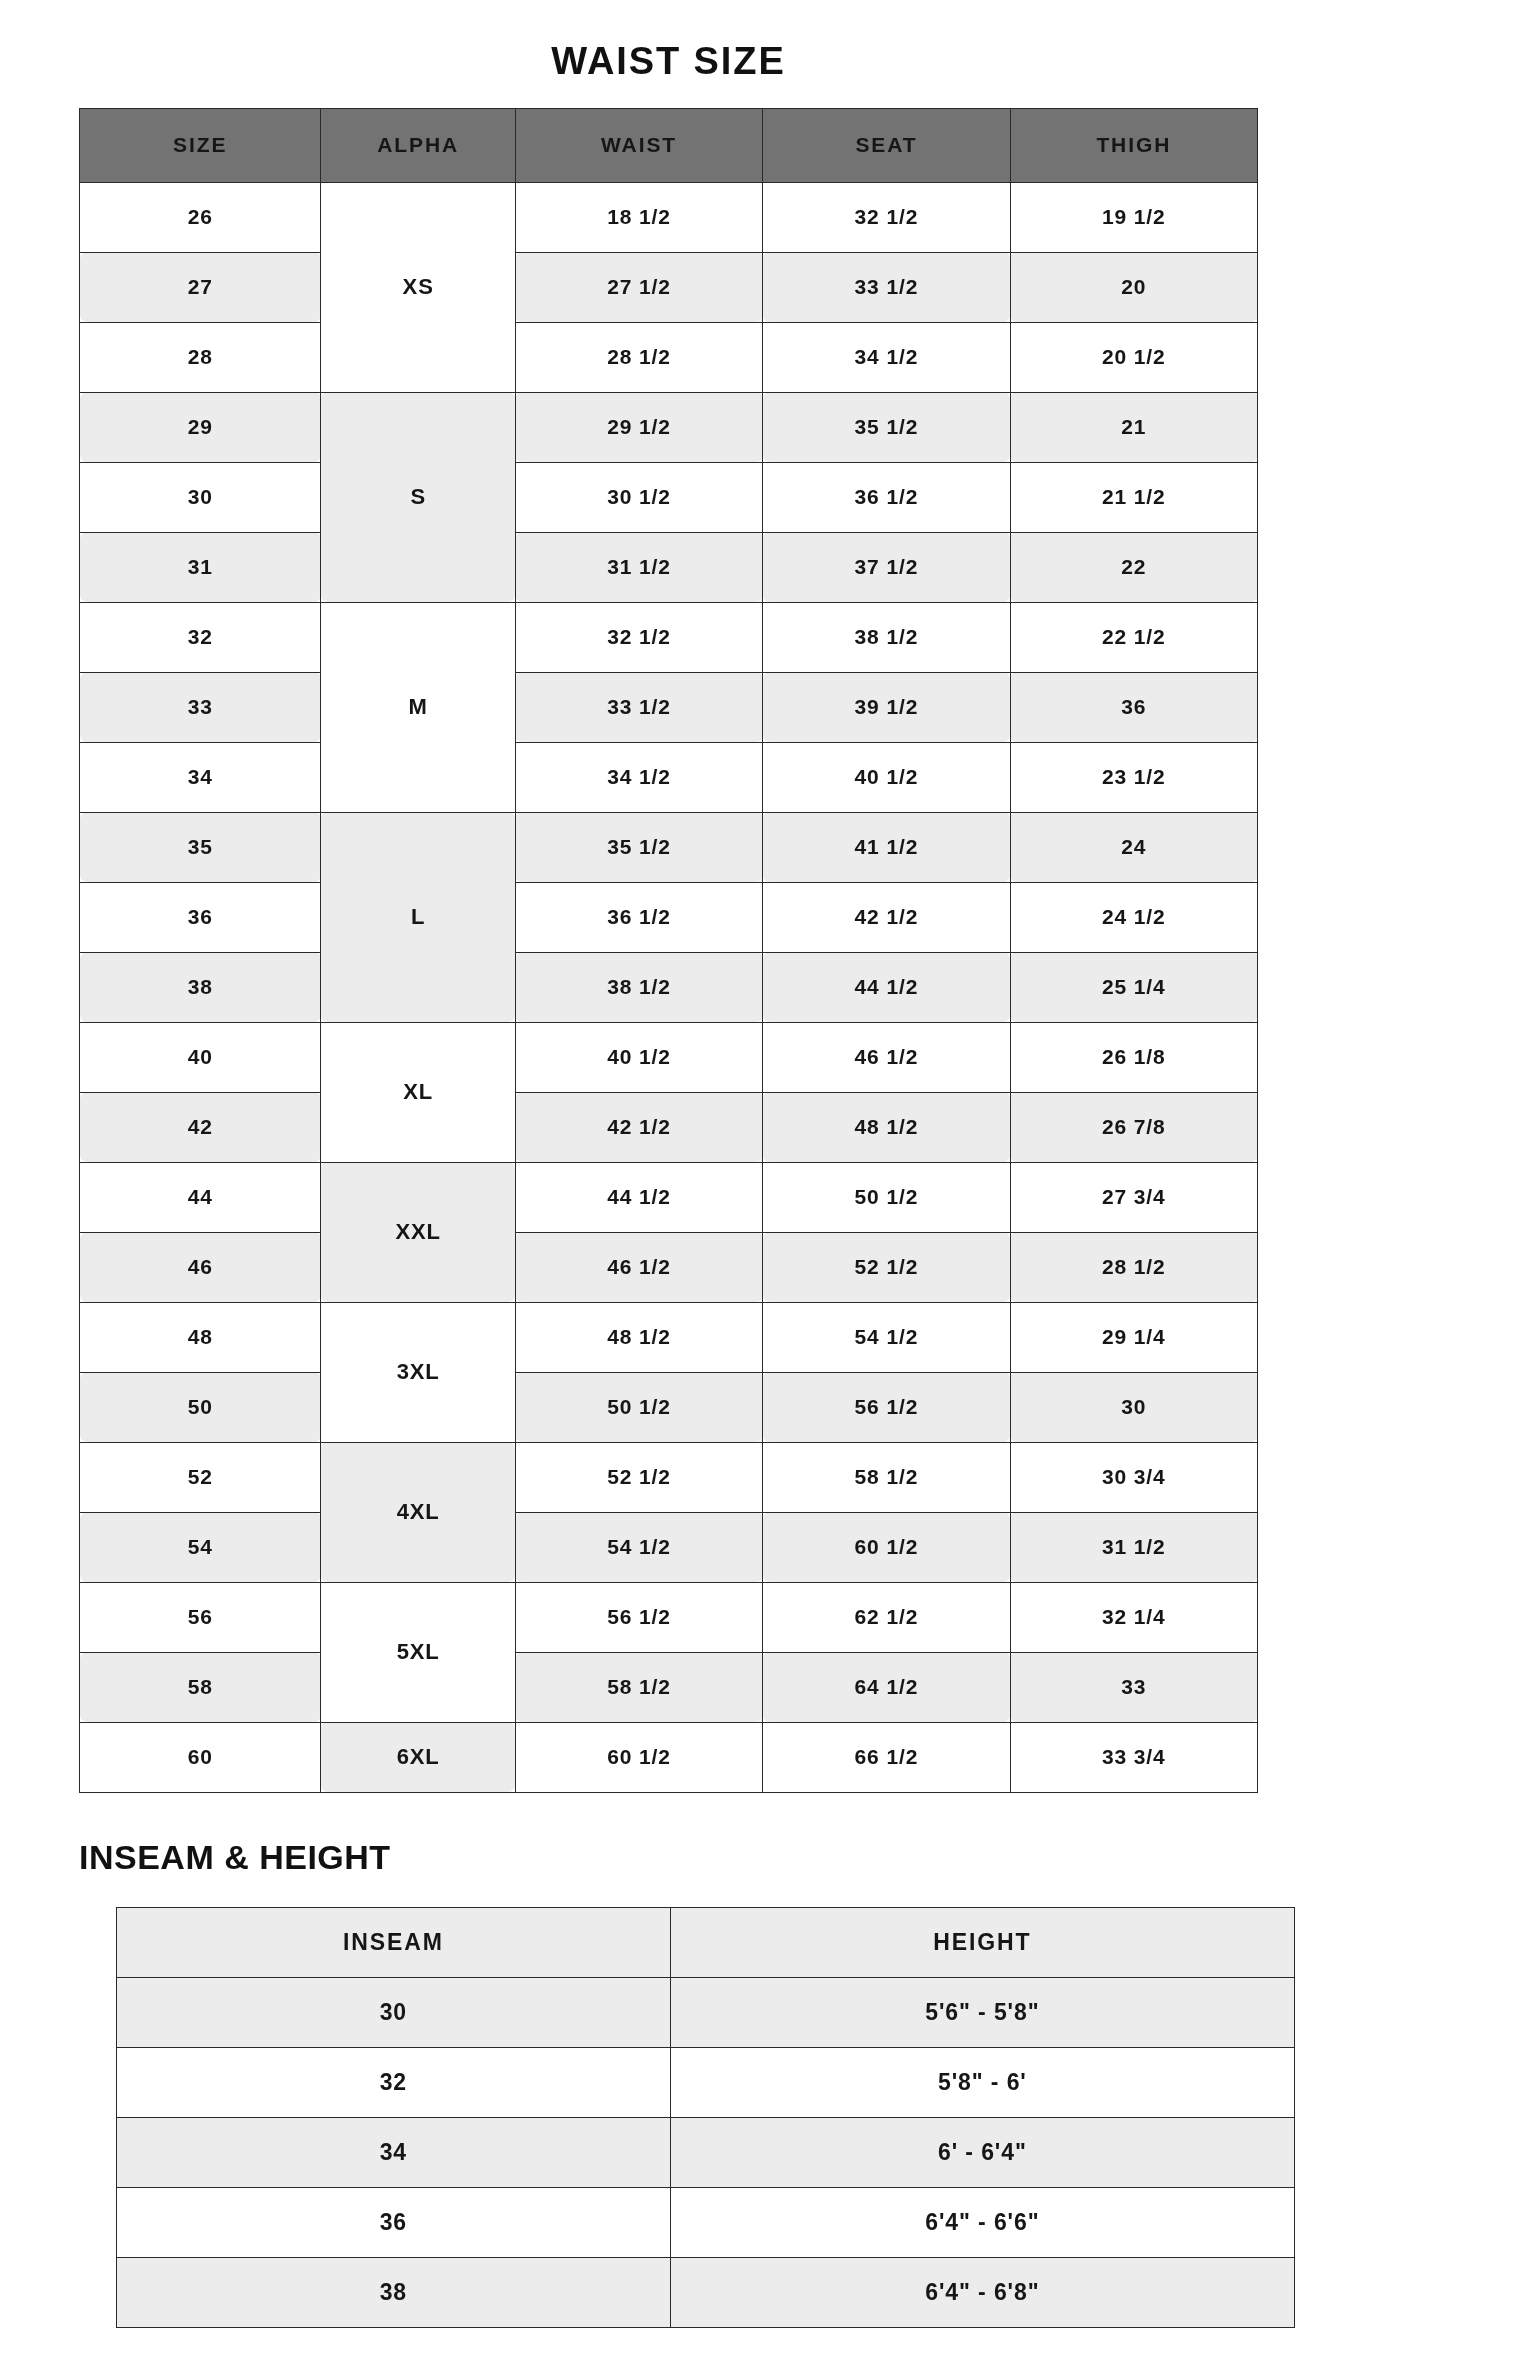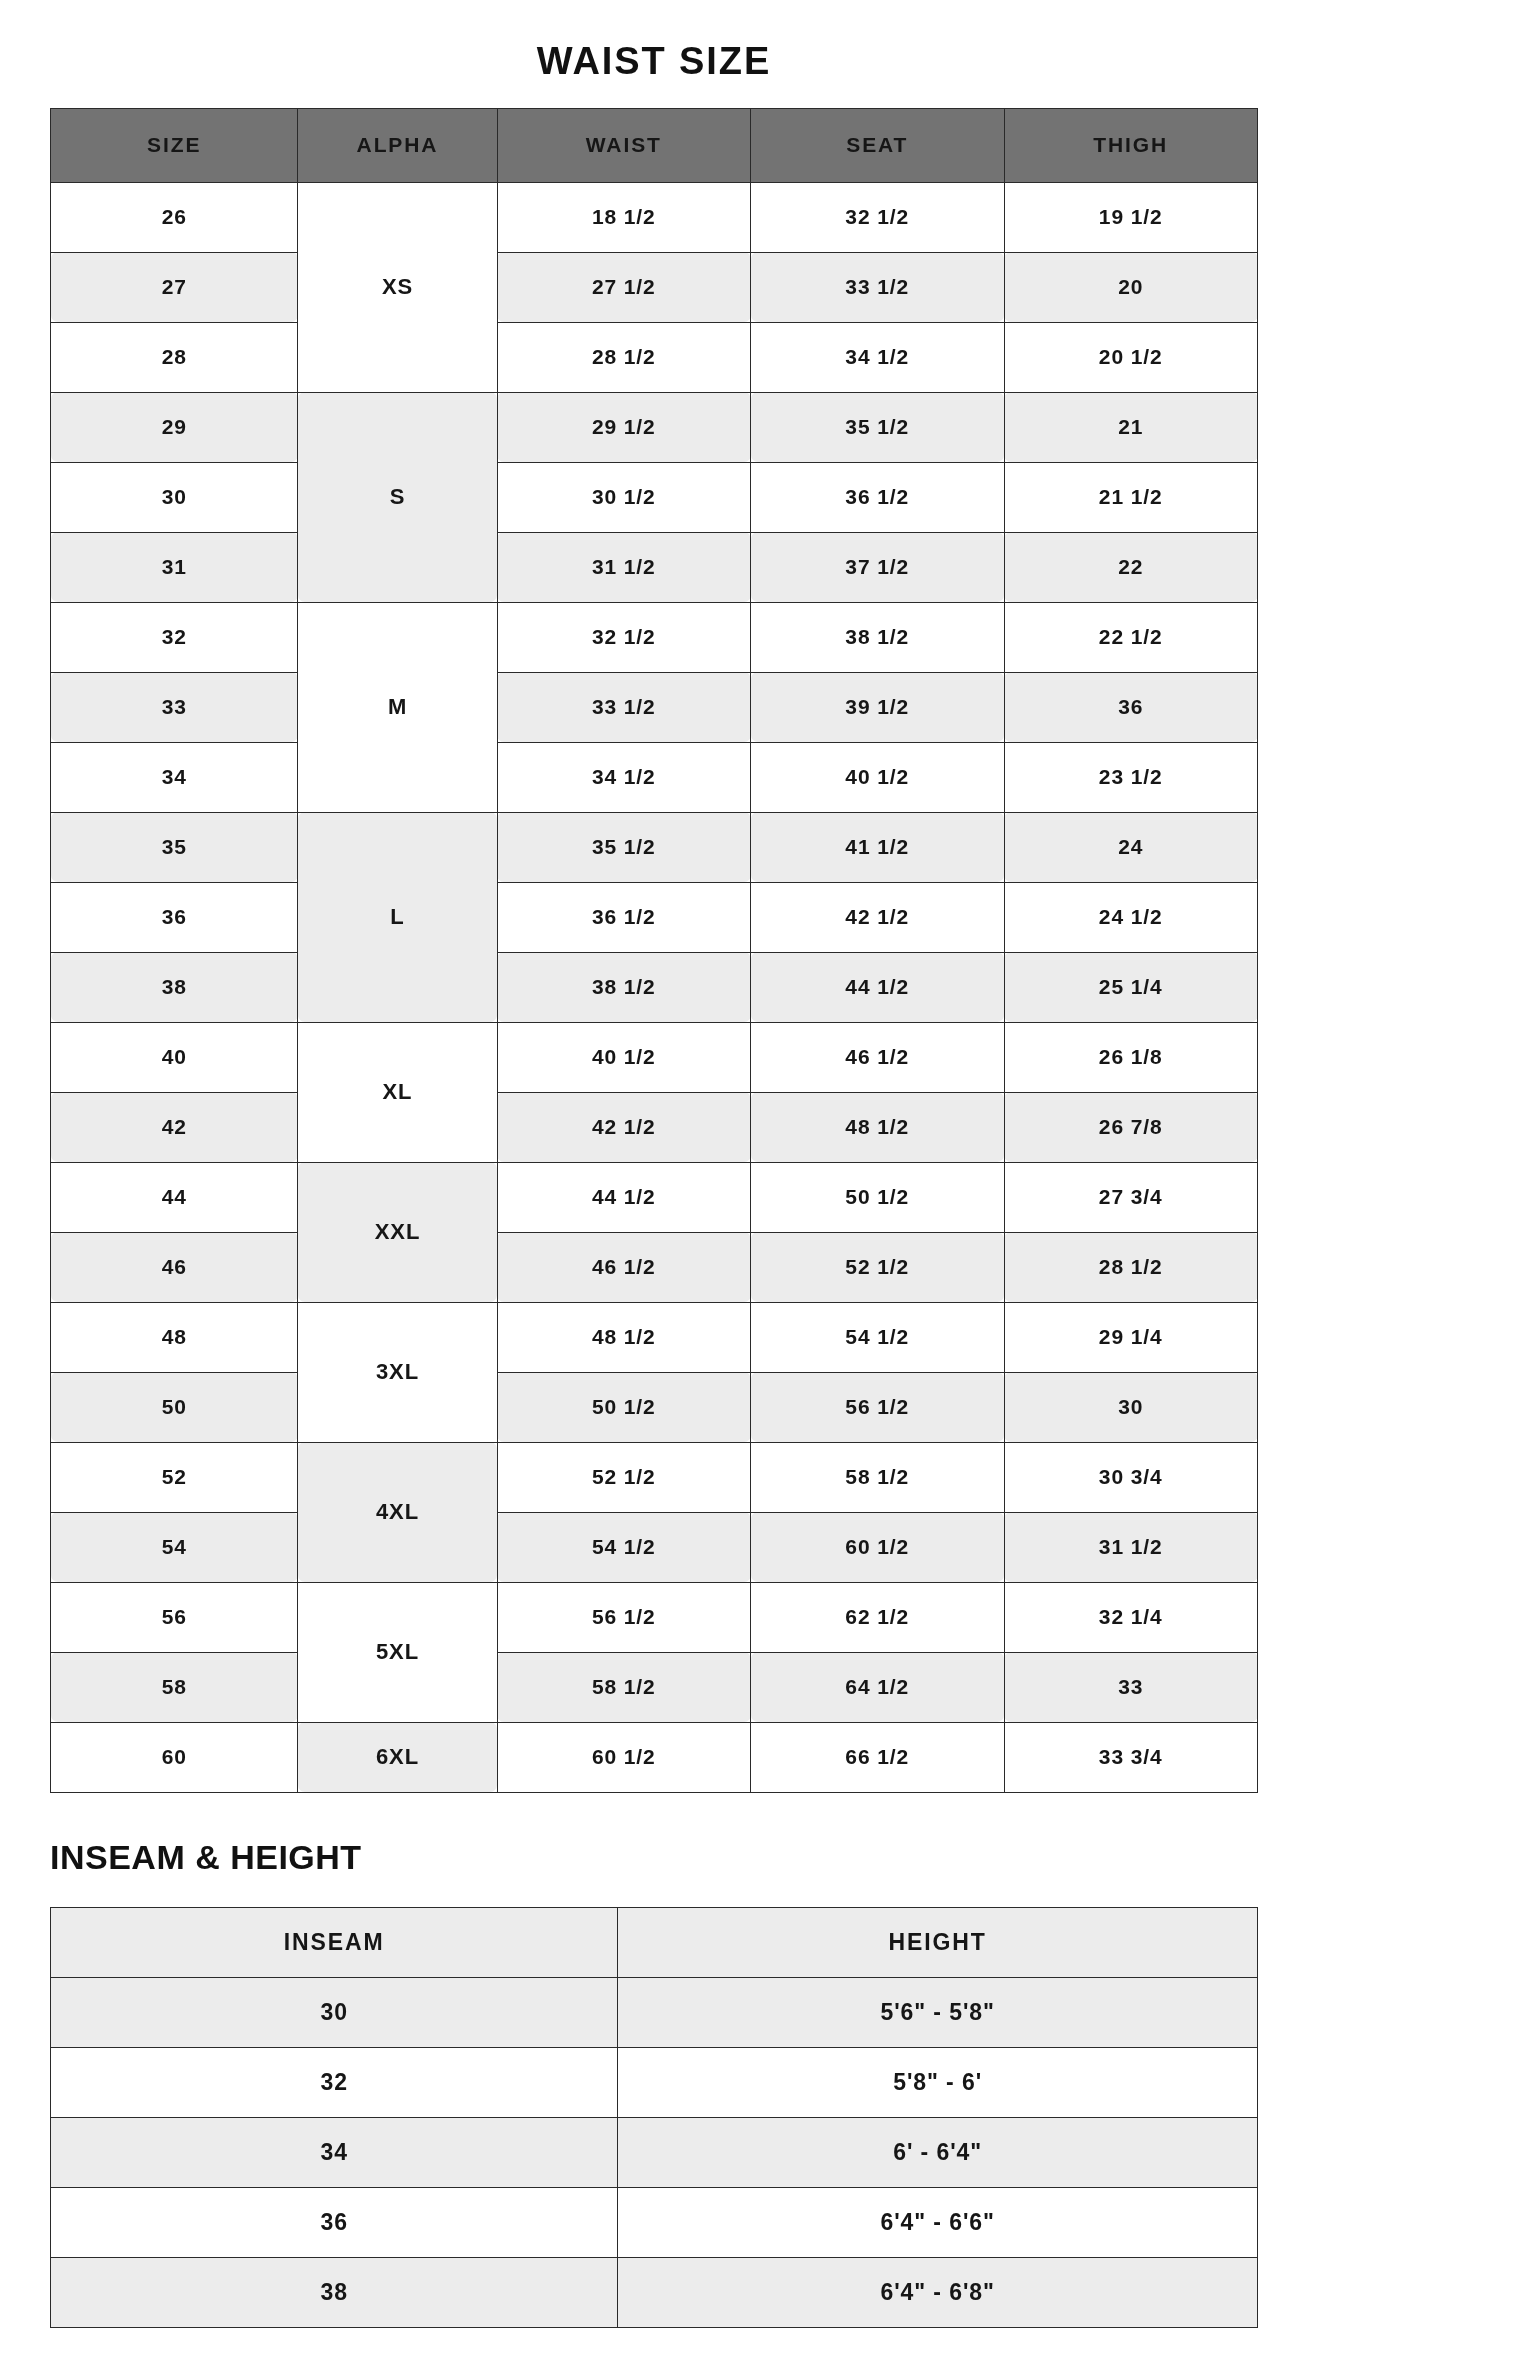--- a/index.html
+++ b/index.html
@@ -17,7 +17,7 @@
   .page {
     width: 1353px;
     min-height: 2370px;
-    padding: 23px 95px 38px 50px;
+    padding: 23px 95px 38px 79px;
     background: #ffffff;
   }
   .main-title {

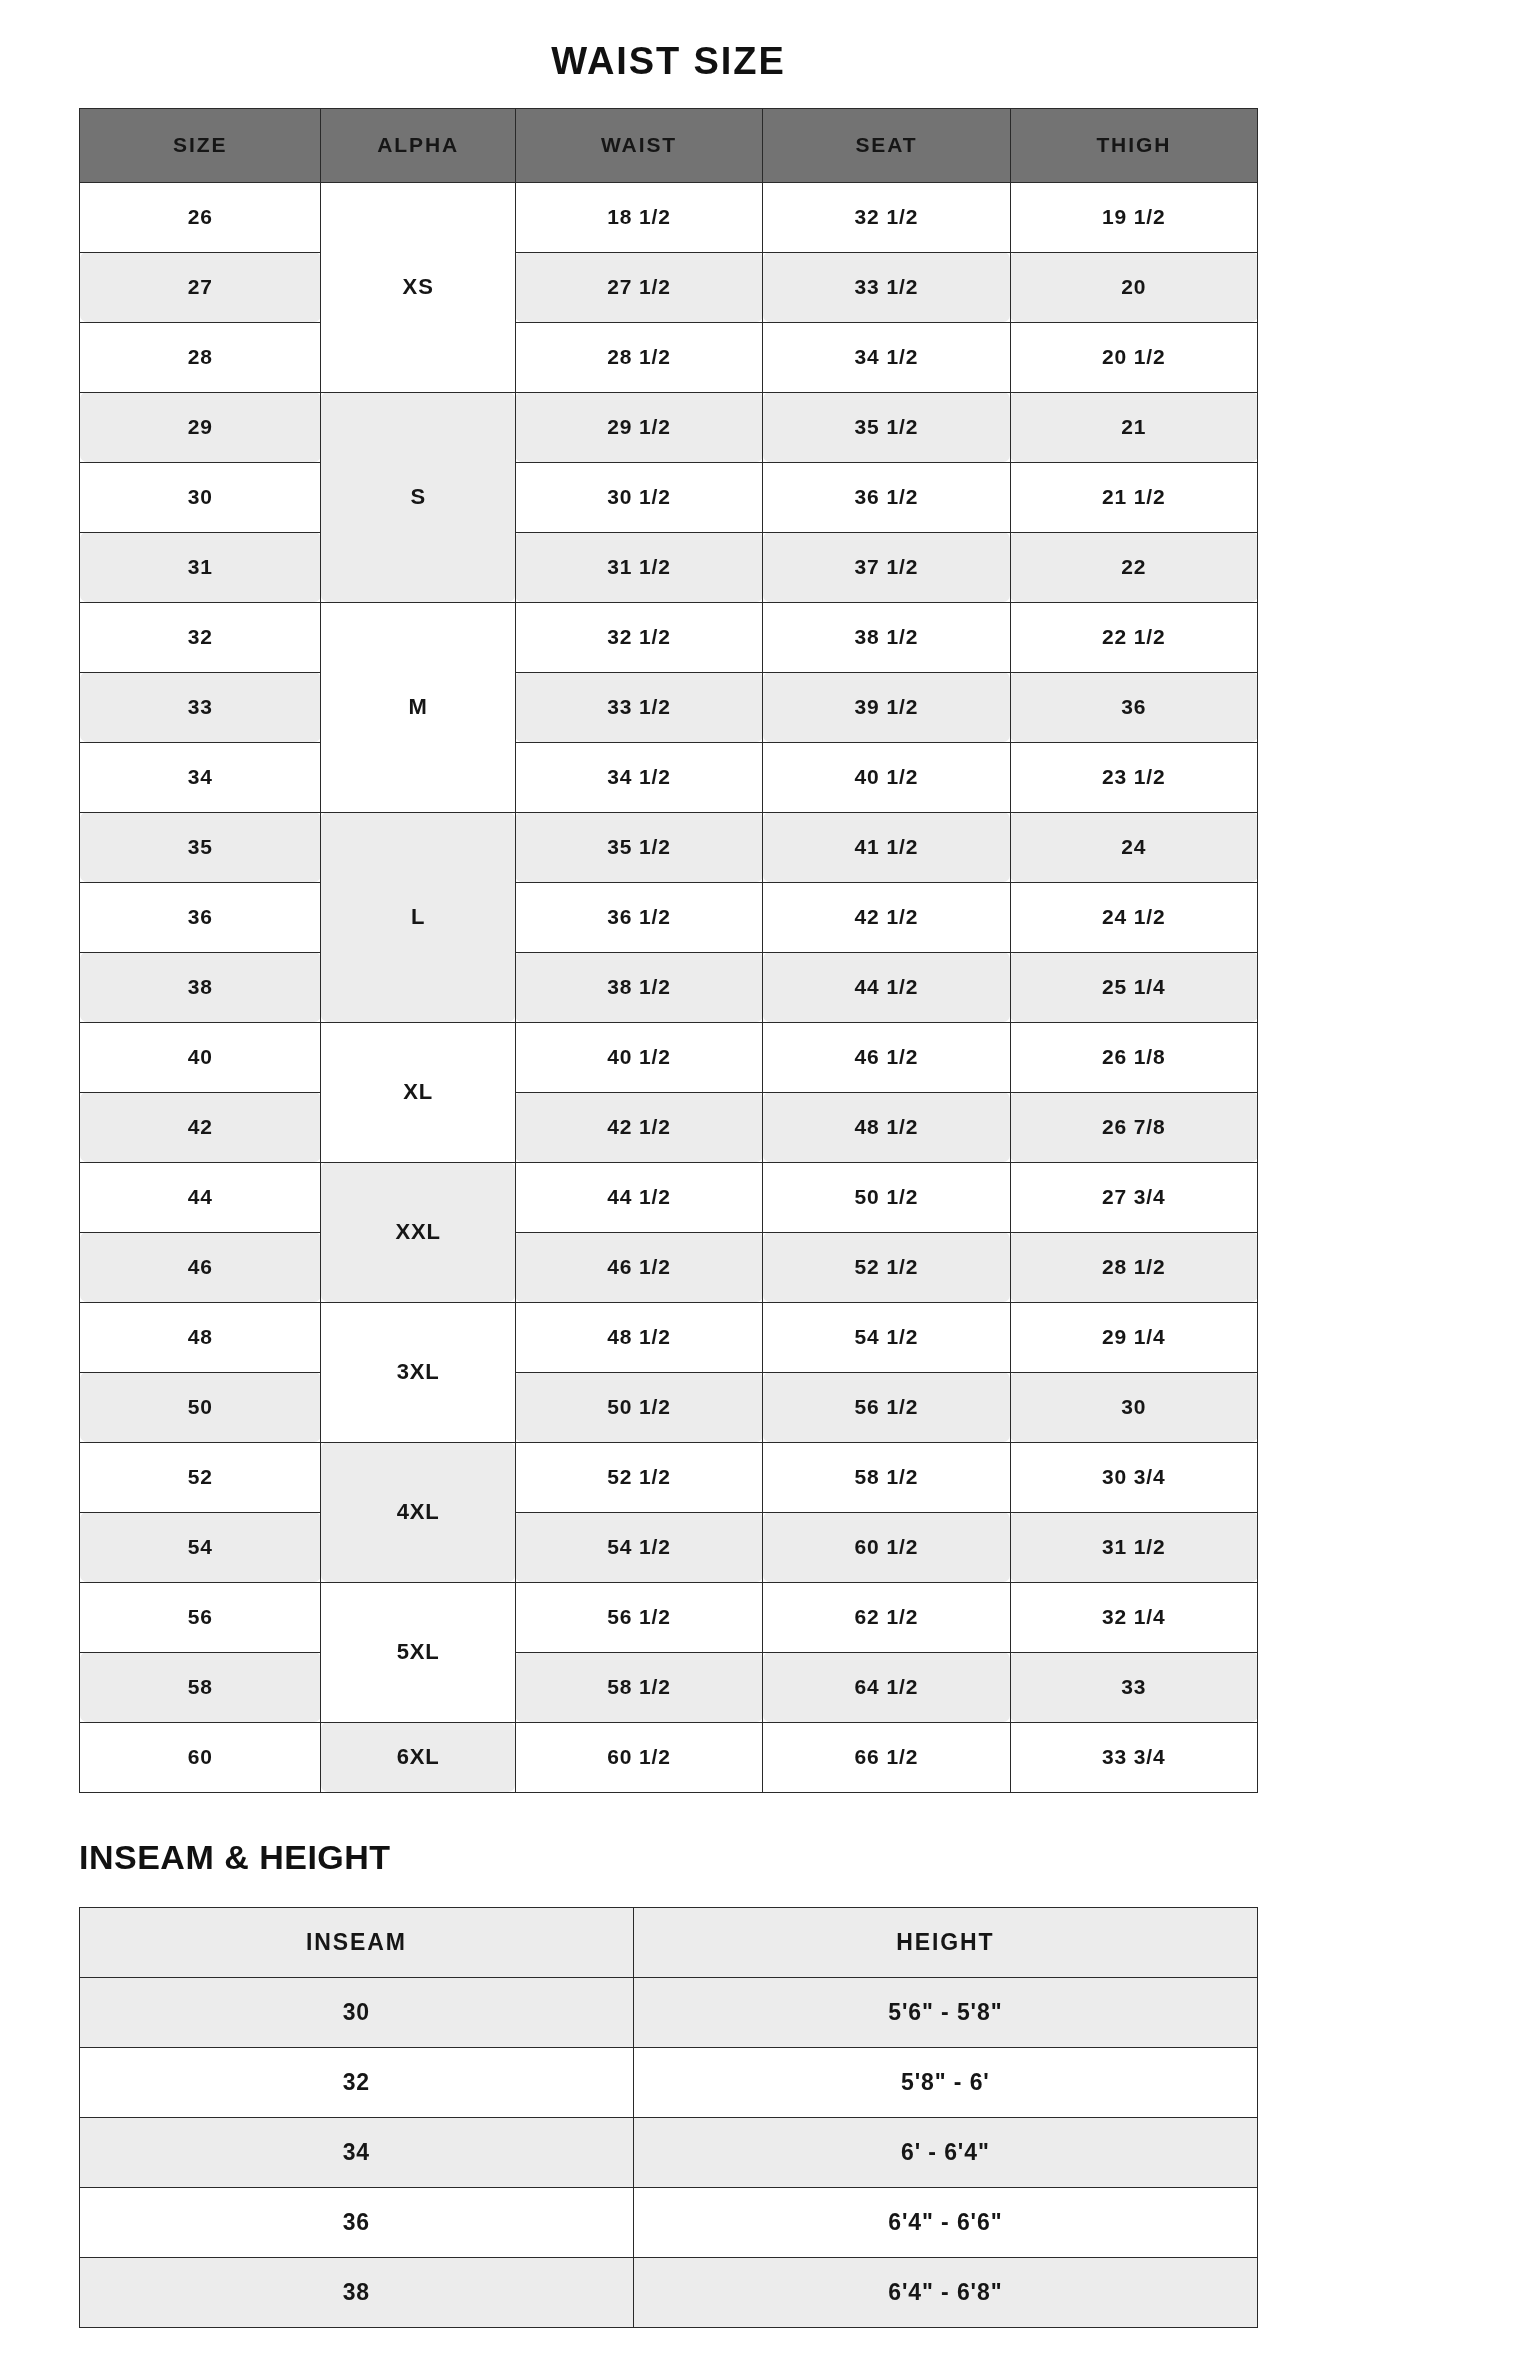--- a/index.html
+++ b/index.html
@@ -87,6 +87,7 @@
   .ih-table {
     border: 1.9px solid #2a2a2a;
     width: 100%;
+    margin-left: 37px;
   }
   .ih-table th, .ih-table td {
     border: 1.9px solid #2a2a2a;

